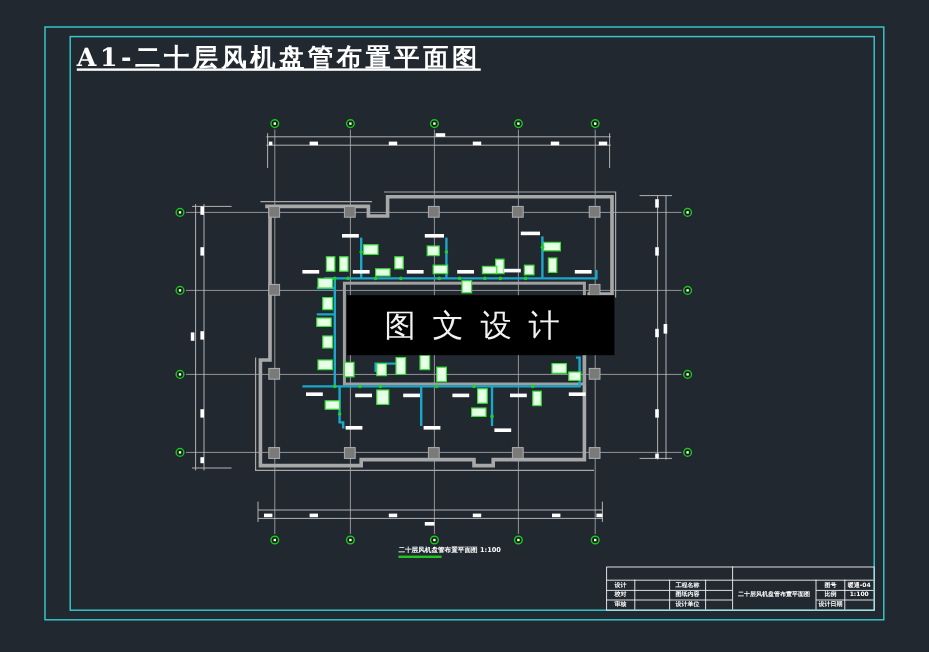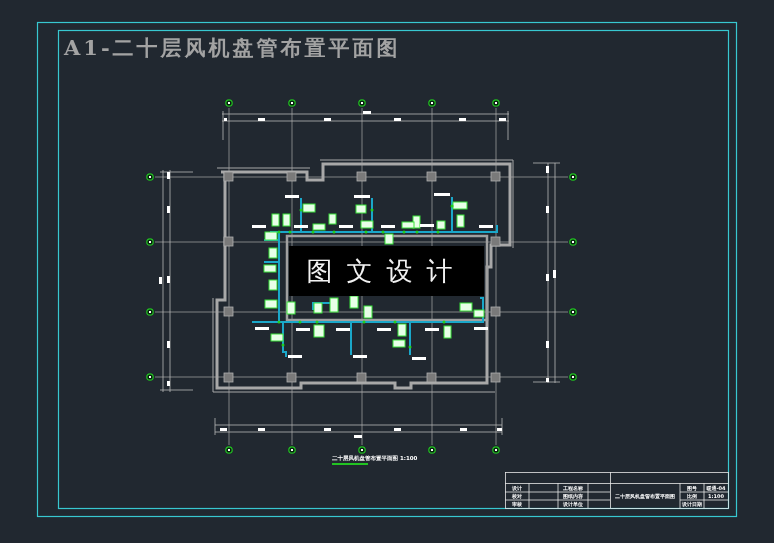--- a/index.html
+++ b/index.html
@@ -5,7 +5,7 @@
   html,body{margin:0;padding:0;}
   body{width:774px;height:543px;background:#212830;position:relative;overflow:hidden;font-family:"DejaVu Sans",sans-serif;}
   #drawing{position:absolute;left:0;top:0;width:774px;height:543px;}
-  .title{position:absolute;left:64px;top:34px;color:#a3a3a3;font-family:"DejaVu Serif",serif;font-weight:bold;font-size:21px;letter-spacing:3px;white-space:nowrap;}
+  .title{position:absolute;left:64px;top:34px;color:#ffffff;font-family:"DejaVu Serif",serif;font-weight:bold;font-size:21px;letter-spacing:3px;white-space:nowrap;text-decoration:underline;}
   .watermark{position:absolute;left:289px;top:246px;width:195px;height:50px;background:#000;color:#f2f2f2;font-family:"DejaVu Serif",serif;font-size:26px;letter-spacing:14px;display:flex;align-items:center;justify-content:center;}
   .tb-cell{position:absolute;color:#fff;font-size:5px;line-height:8px;text-align:center;white-space:nowrap;overflow:hidden;font-weight:bold;}
   .caption{position:absolute;left:332px;top:455px;color:#fff;font-size:5.5px;white-space:nowrap;font-weight:bold;}

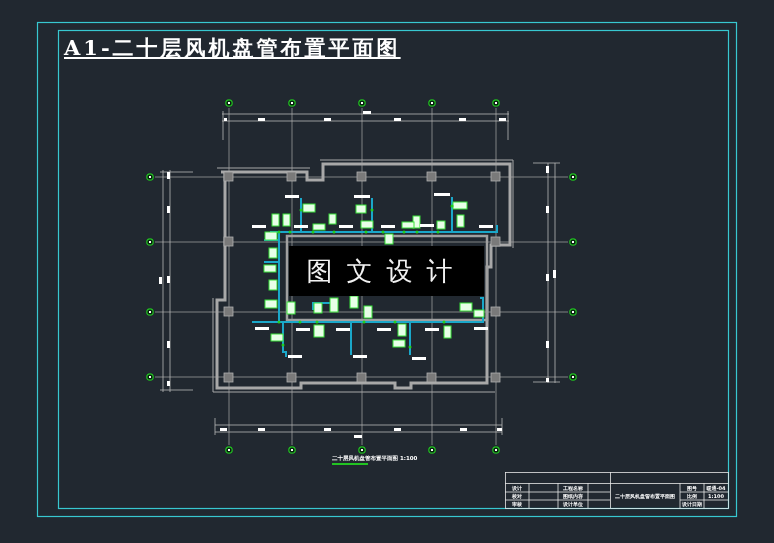--- a/index.html
+++ b/index.html
@@ -6,7 +6,7 @@
   body{width:774px;height:543px;background:#212830;position:relative;overflow:hidden;font-family:"DejaVu Sans",sans-serif;}
   #drawing{position:absolute;left:0;top:0;width:774px;height:543px;}
   .title{position:absolute;left:64px;top:34px;color:#ffffff;font-family:"DejaVu Serif",serif;font-weight:bold;font-size:21px;letter-spacing:3px;white-space:nowrap;text-decoration:underline;}
-  .watermark{position:absolute;left:289px;top:246px;width:195px;height:50px;background:#000;color:#f2f2f2;font-family:"DejaVu Serif",serif;font-size:26px;letter-spacing:14px;display:flex;align-items:center;justify-content:center;}
+  .watermark{position:absolute;left:289px;top:246px;width:223px;height:50px;background:#000;color:#f2f2f2;font-family:"DejaVu Serif",serif;font-size:26px;letter-spacing:14px;display:flex;align-items:center;justify-content:center;}
   .tb-cell{position:absolute;color:#fff;font-size:5px;line-height:8px;text-align:center;white-space:nowrap;overflow:hidden;font-weight:bold;}
   .caption{position:absolute;left:332px;top:455px;color:#fff;font-size:5.5px;white-space:nowrap;font-weight:bold;}
   .caption-line{position:absolute;left:332px;top:463px;width:36px;height:1.5px;background:#22c322;}

